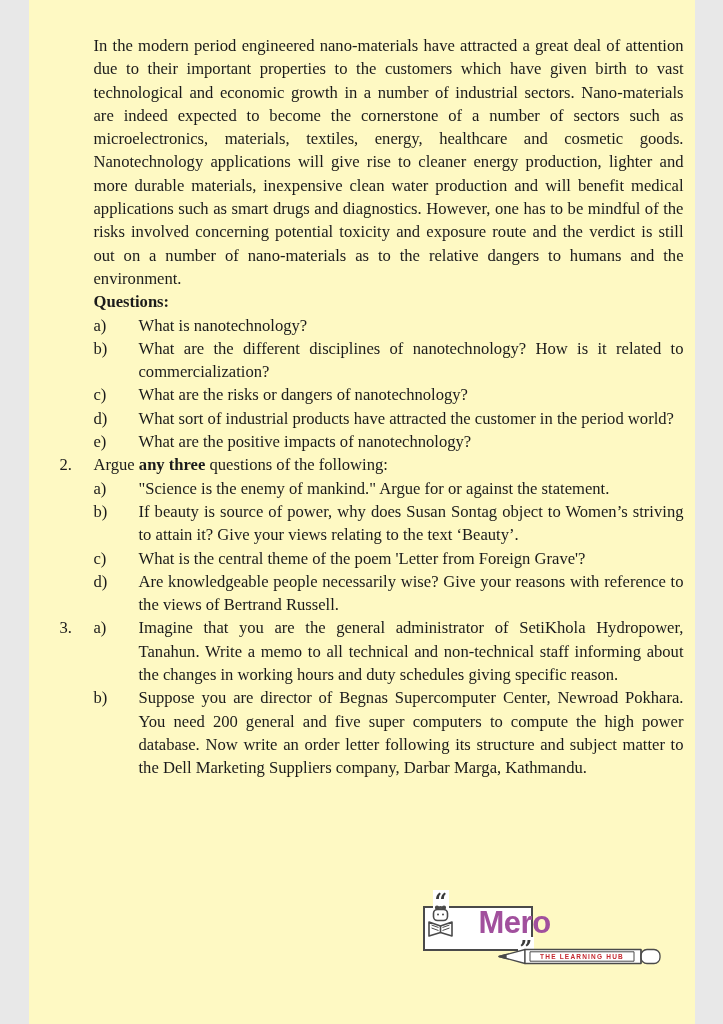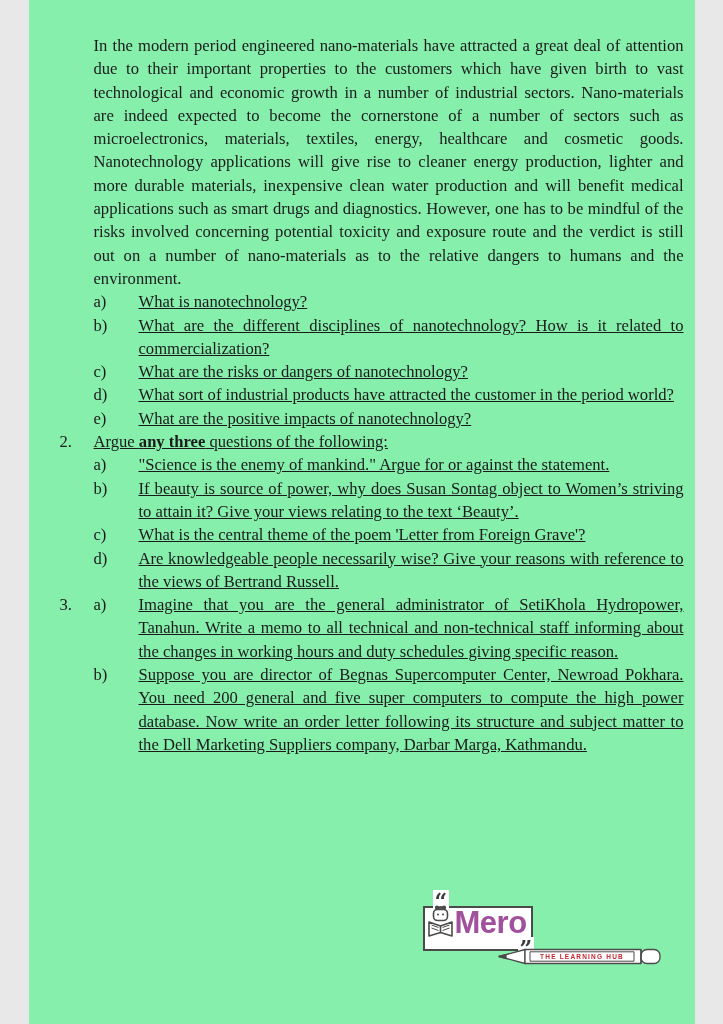--- a/index.html
+++ b/index.html
@@ -5,7 +5,7 @@
   html,body { margin:0; padding:0; background:#e8e8e8; }
   .page {
     position:relative; width:666px; height:1024px; margin:0 auto;
-    background:#86efac; overflow:hidden;
+    background:#fef9c3; overflow:hidden;
     font-family:"Liberation Serif", serif; color:#1b1b1b;
   }
   .content {

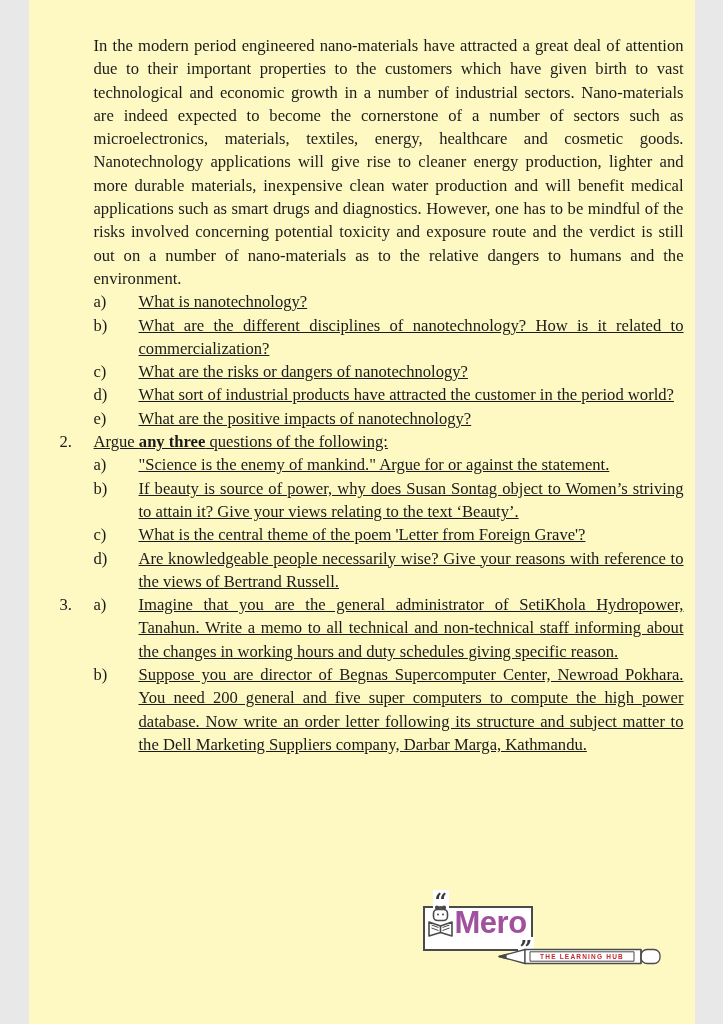--- a/index.html
+++ b/index.html
@@ -64,6 +64,7 @@
 
     <p class="intro">In the modern period engineered nano-materials have attracted a great deal of attention due to their important properties to the customers which have given birth to vast technological and economic growth in a number of industrial sectors. Nano-materials are indeed expected to become the cornerstone of a number of sectors such as microelectronics, materials, textiles, energy, healthcare and cosmetic goods. Nanotechnology applications will give rise to cleaner energy production, lighter and more durable materials, inexpensive clean water production and will benefit medical applications such as smart drugs and diagnostics. However, one has to be mindful of the risks involved concerning potential toxicity and exposure route and the verdict is still out on a number of nano-materials as to the relative dangers to humans and the environment.</p>
 
+    <div class="qheading">Questions:</div>
 
     <div class="row">
       <span class="lbl">a)</span>

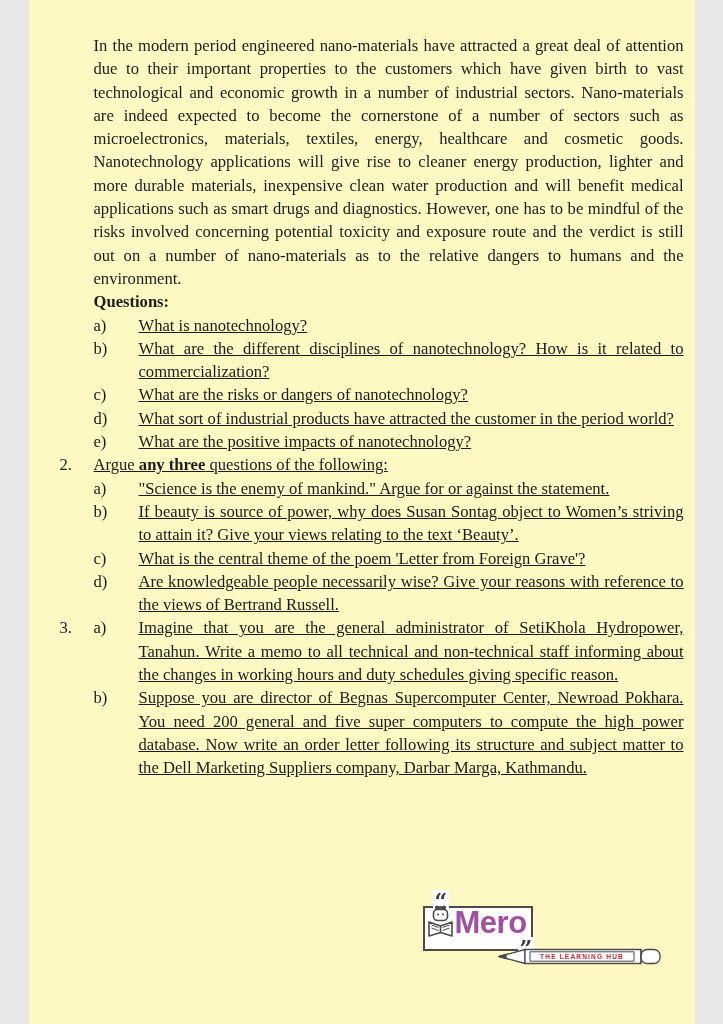--- a/index.html
+++ b/index.html
@@ -16,7 +16,7 @@
   .qheading { font-weight:bold; }
   .row { display:flex; position:relative; }
   .lbl { flex:0 0 45px; }
-  .txt { flex:1 1 auto; text-align:justify;text-decoration:underline; }
+  .txt { flex:1 1 auto; text-align:justify; }
   .qnum { position:absolute; left:-34px; top:0; width:30px; }
   .marks { position:absolute; left:calc(100% + 14px); top:16px; white-space:nowrap; }
   .b { font-weight:bold; }

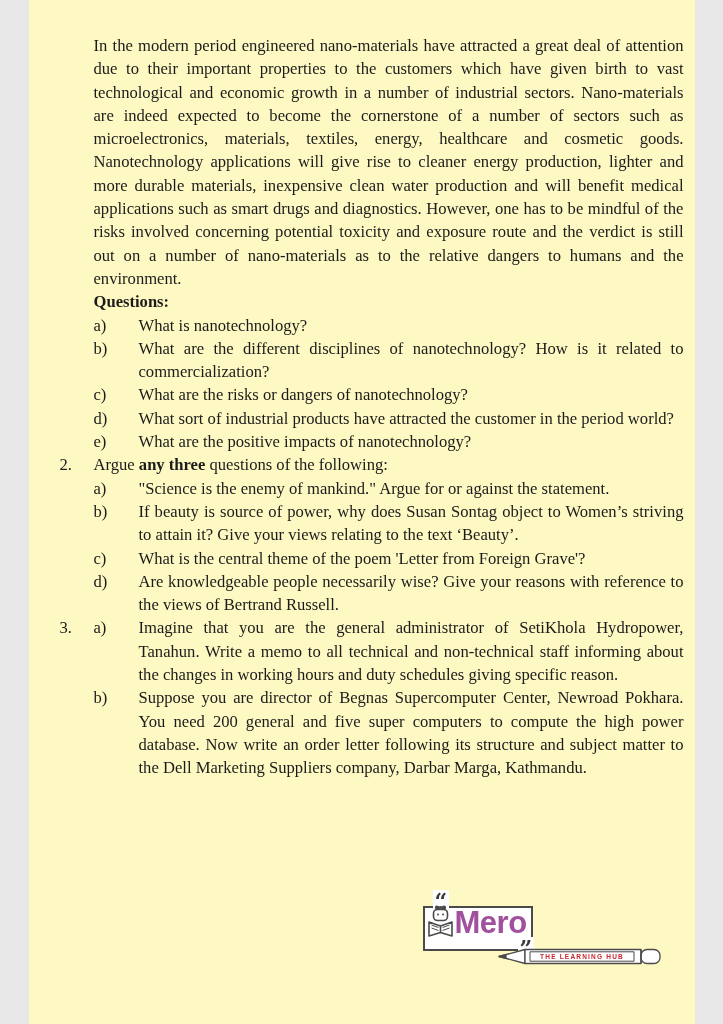--- a/index.html
+++ b/index.html
@@ -38,7 +38,7 @@
   .brand-row {
     position:absolute; left:4px; top:6px; display:flex; align-items:center;
     font-family:"Liberation Sans", sans-serif; font-weight:bold; font-size:31px;
-    letter-spacing:-0.5px; white-space:nowrap;
+    letter-spacing:-0.5px; white-space:nowrap;gap:24px;
   }
   .robot { width:27px; height:36px; margin-right:1px; flex:none; }
   .brand-first  { color:#a1509d; }

